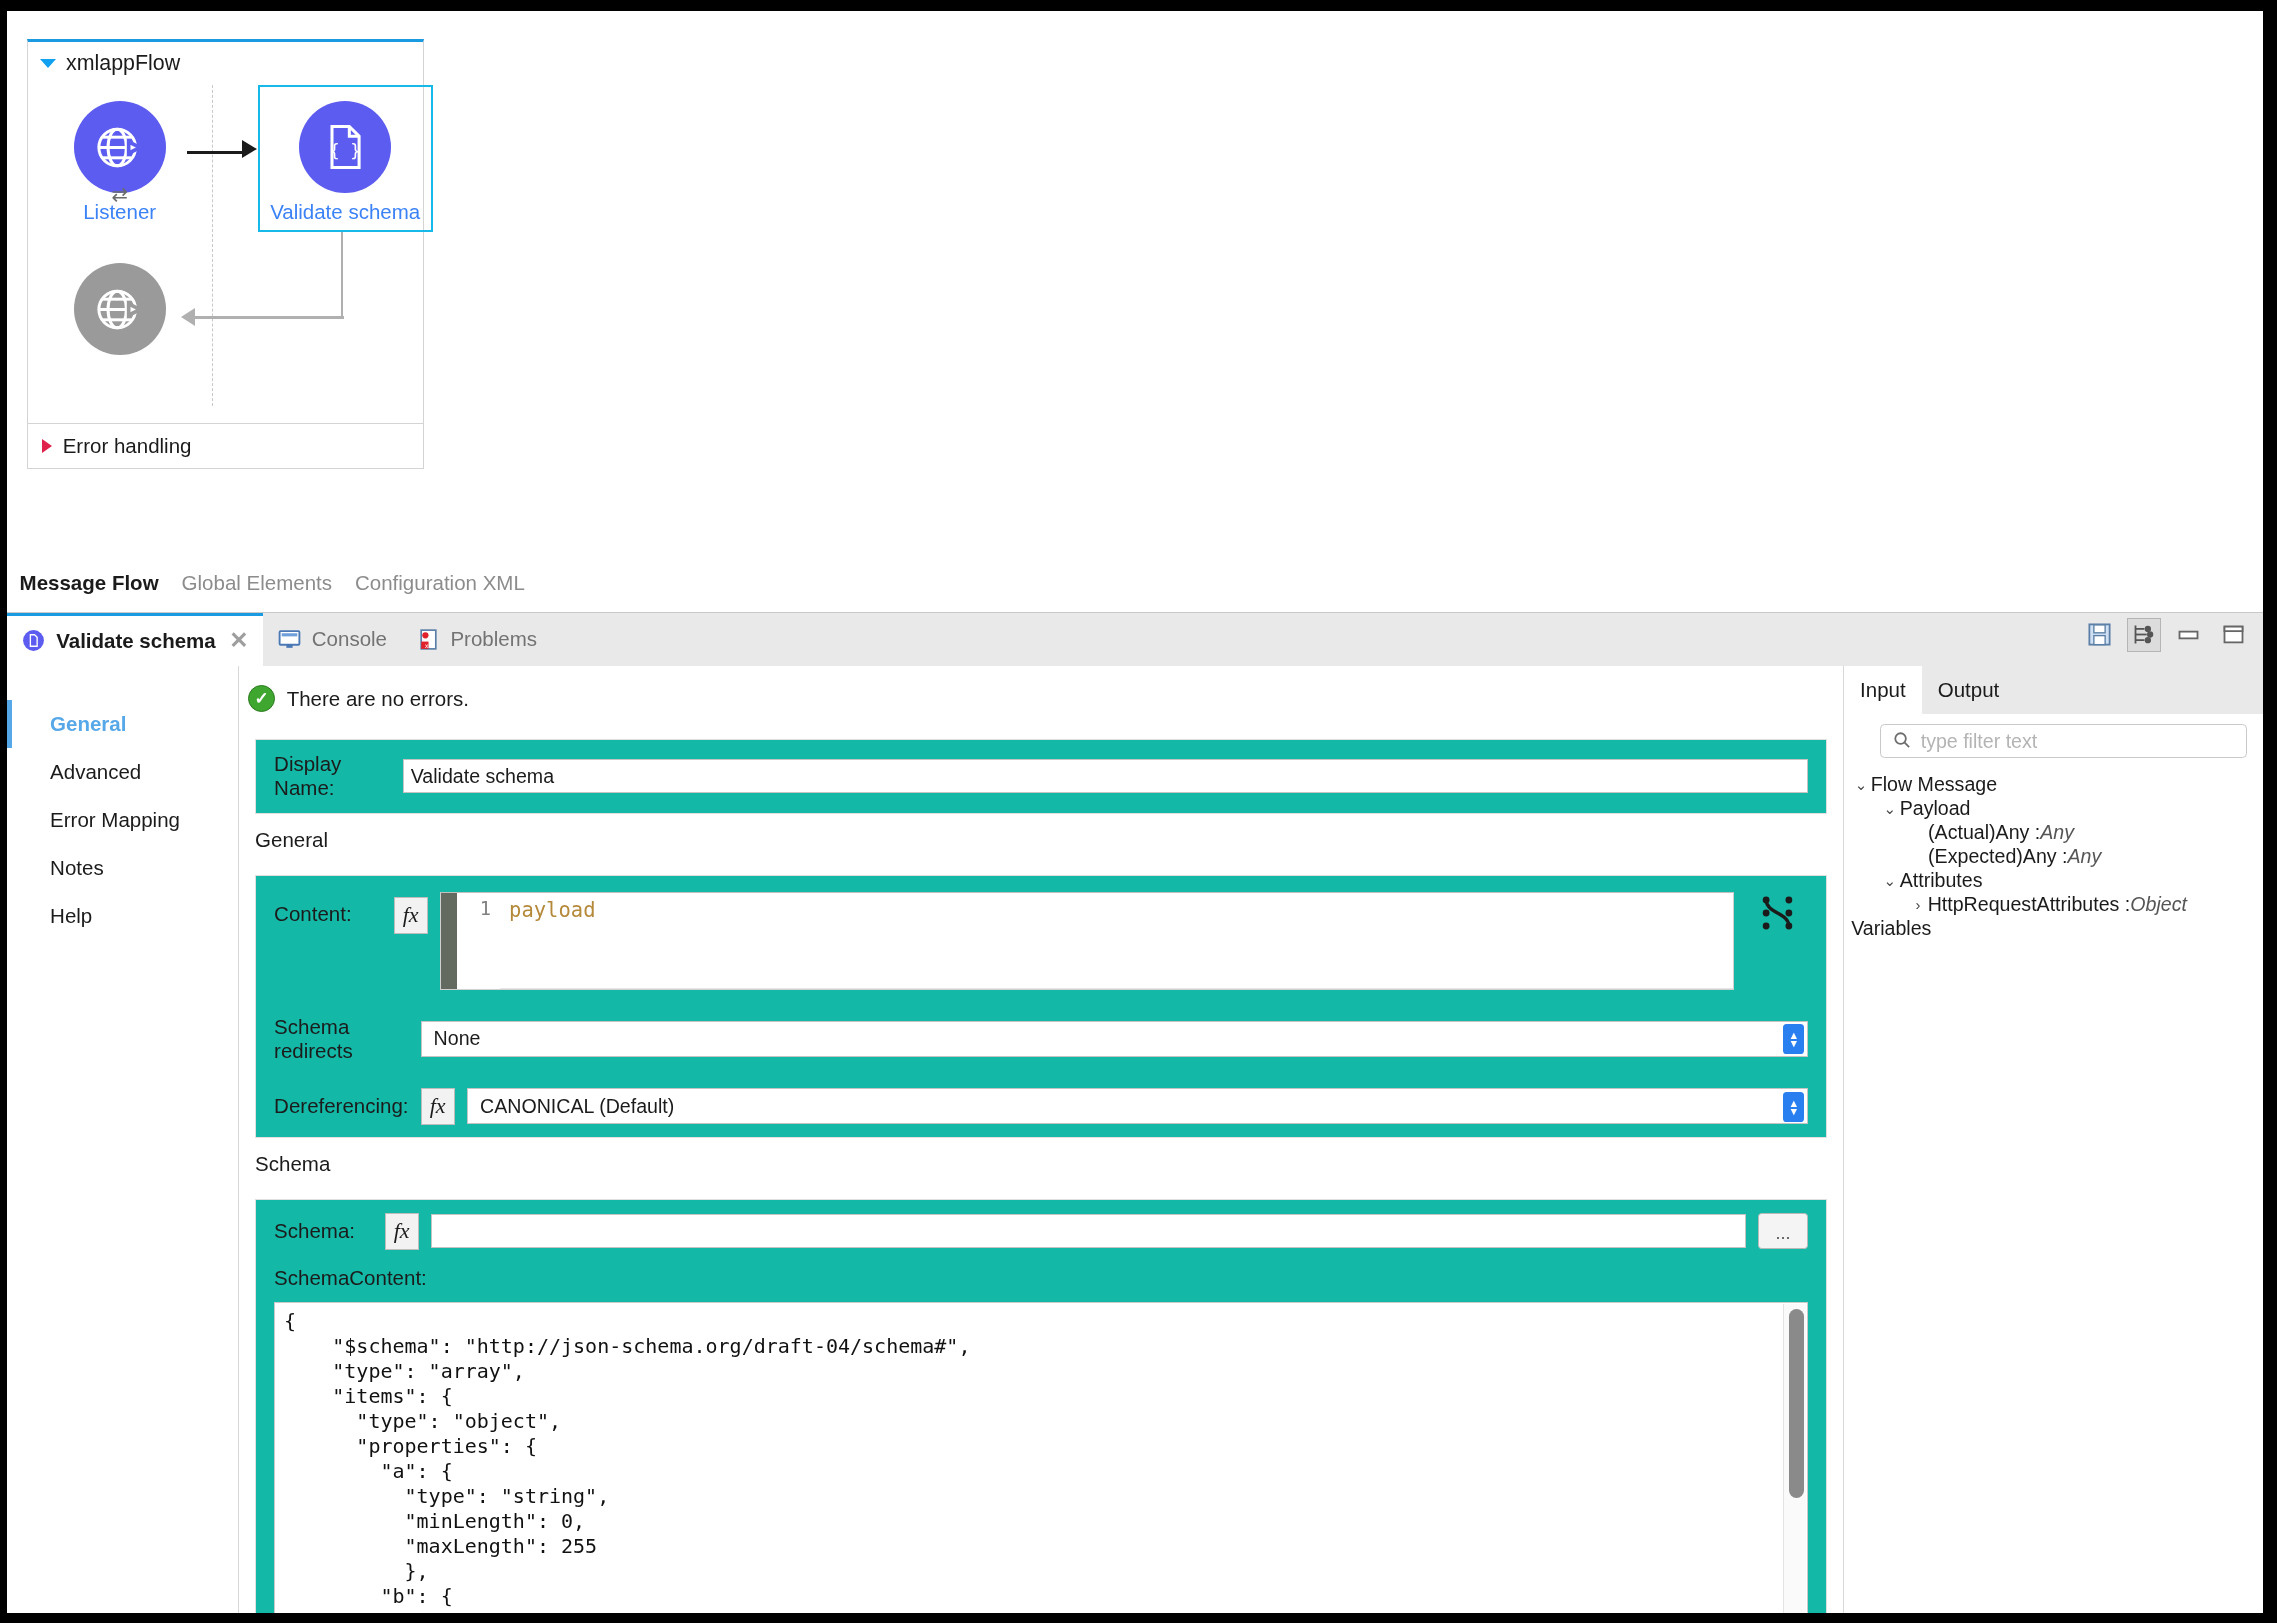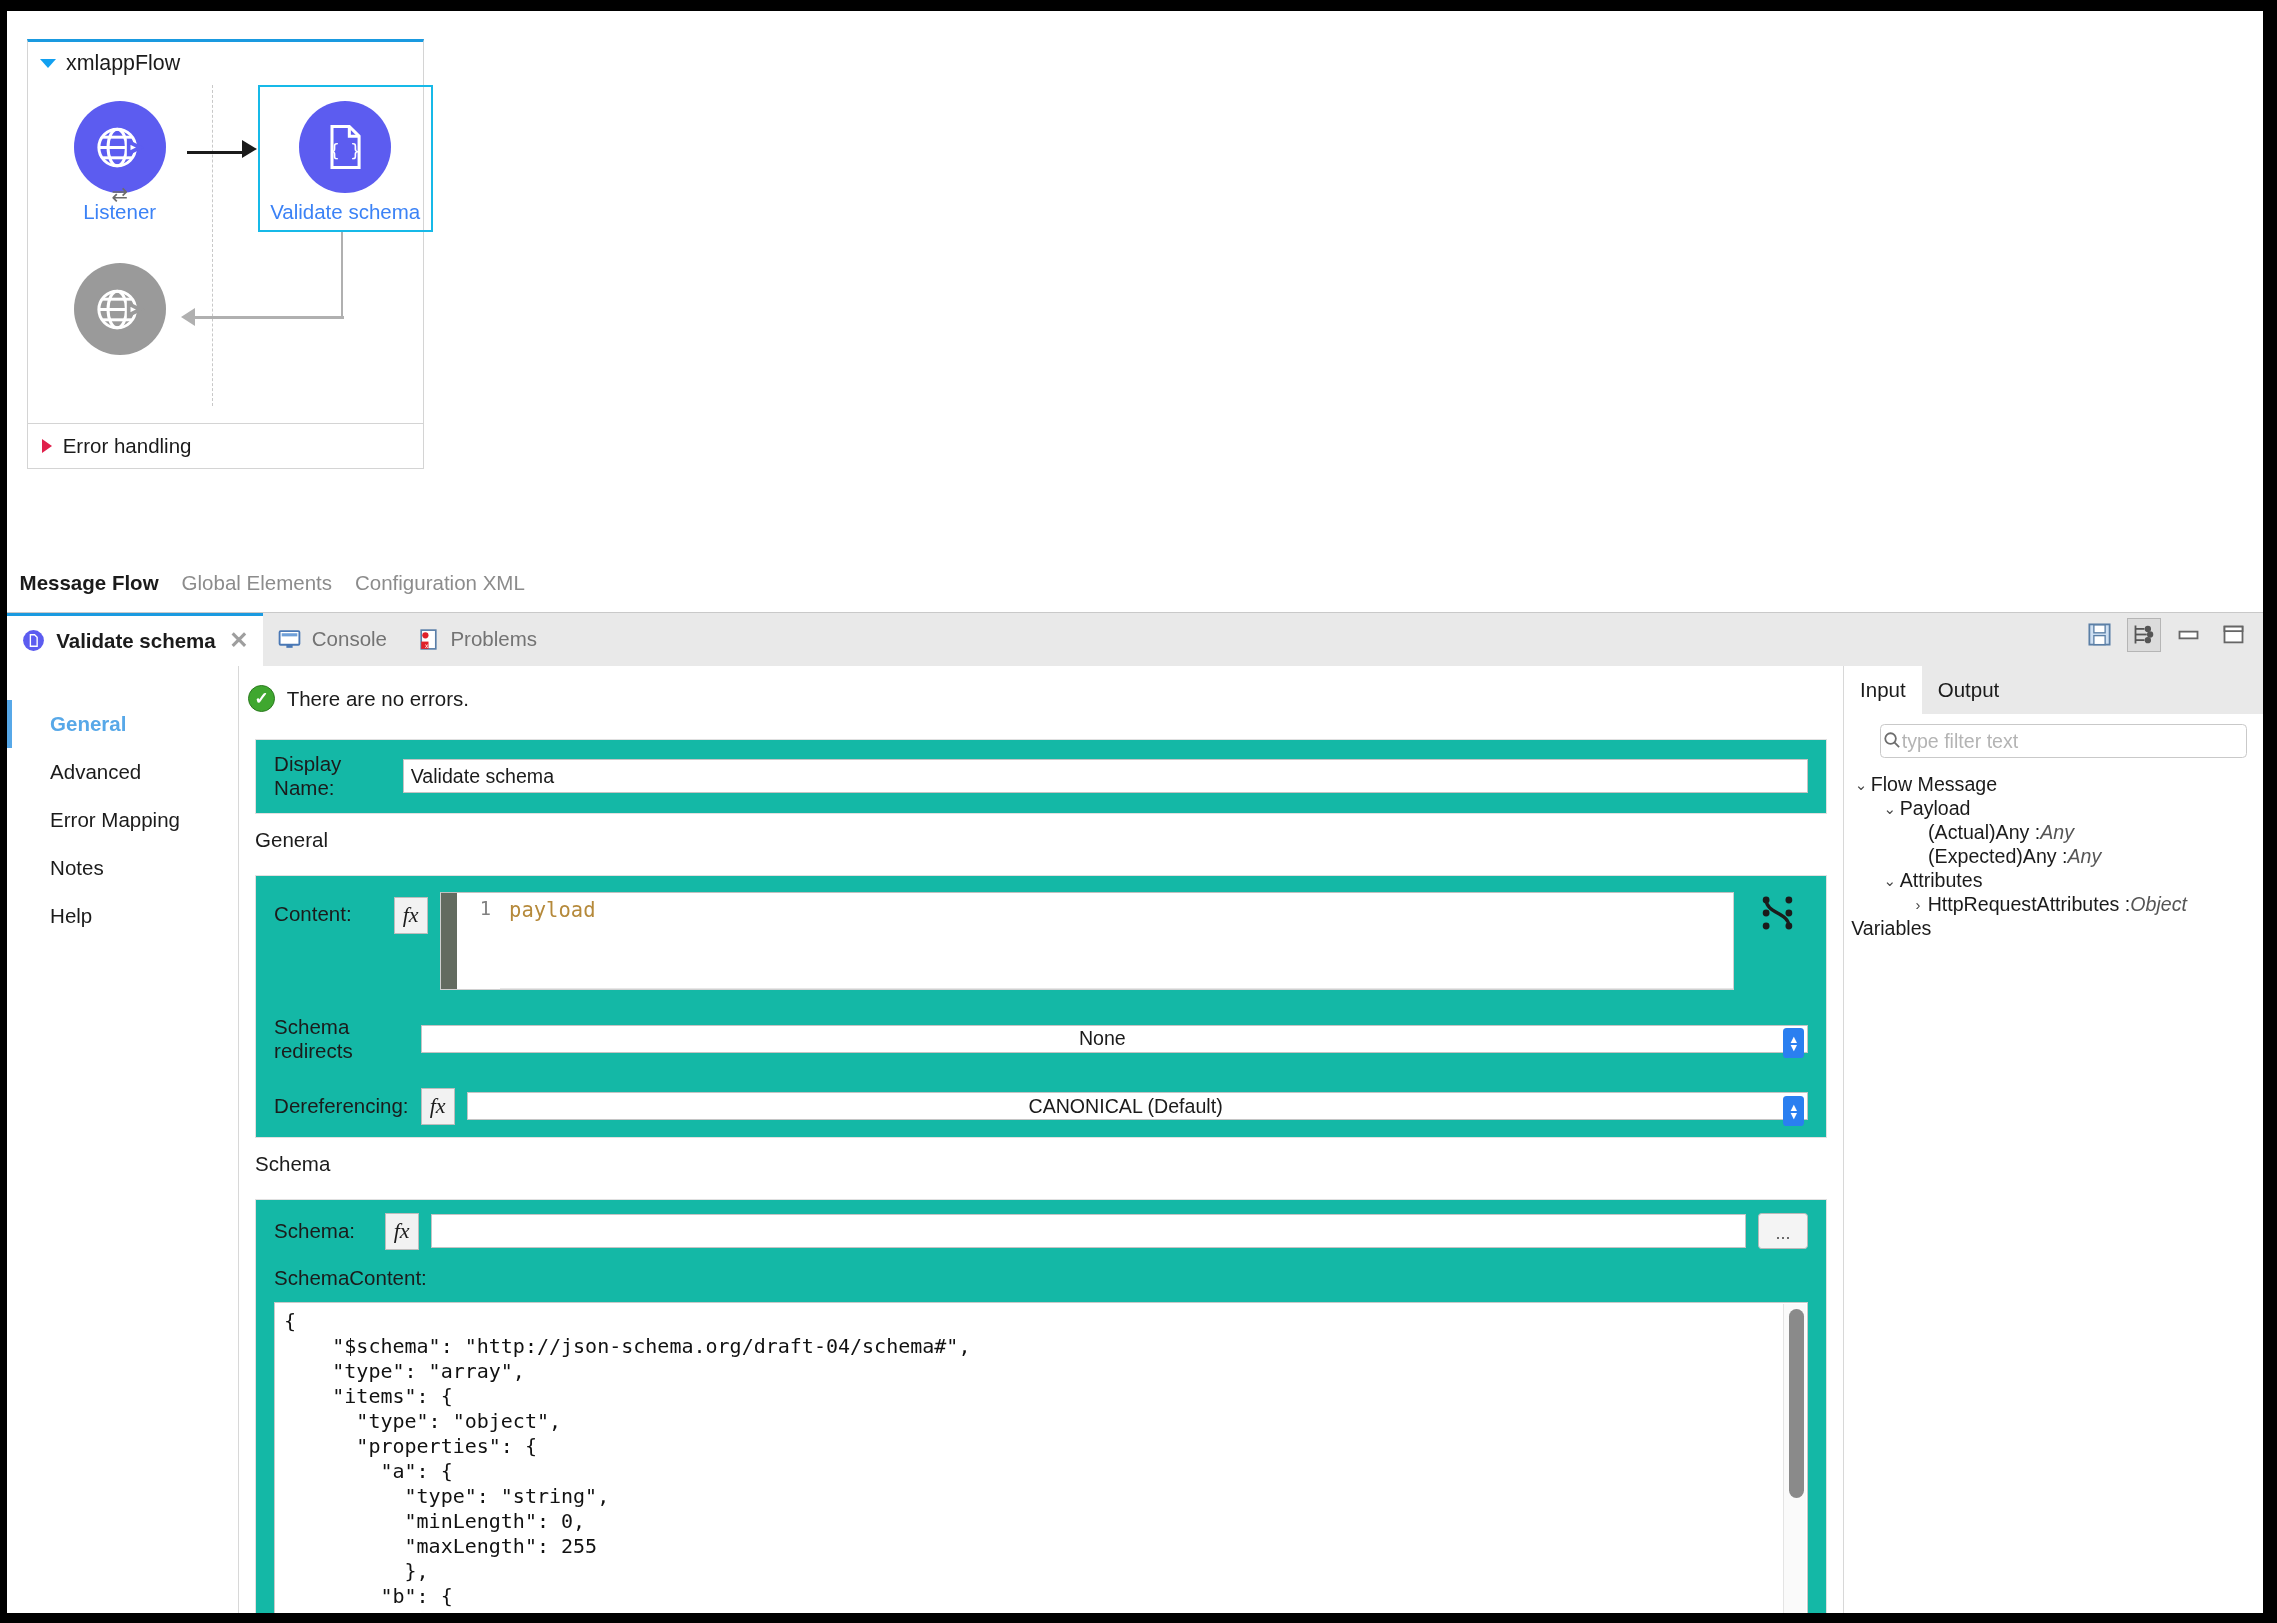--- a/index.html
+++ b/index.html
@@ -337,7 +337,7 @@
     border: 0.9px solid #c9c9c9;
     border-radius: 4.5px;
     display: flex; align-items: center;
-    padding-left: 1px;
+    gap: 9px; padding-left: 11px;
     background: #ffffff;
   }
   .filter-ph { font-size: 19.6px; color: #b4b4b4; }

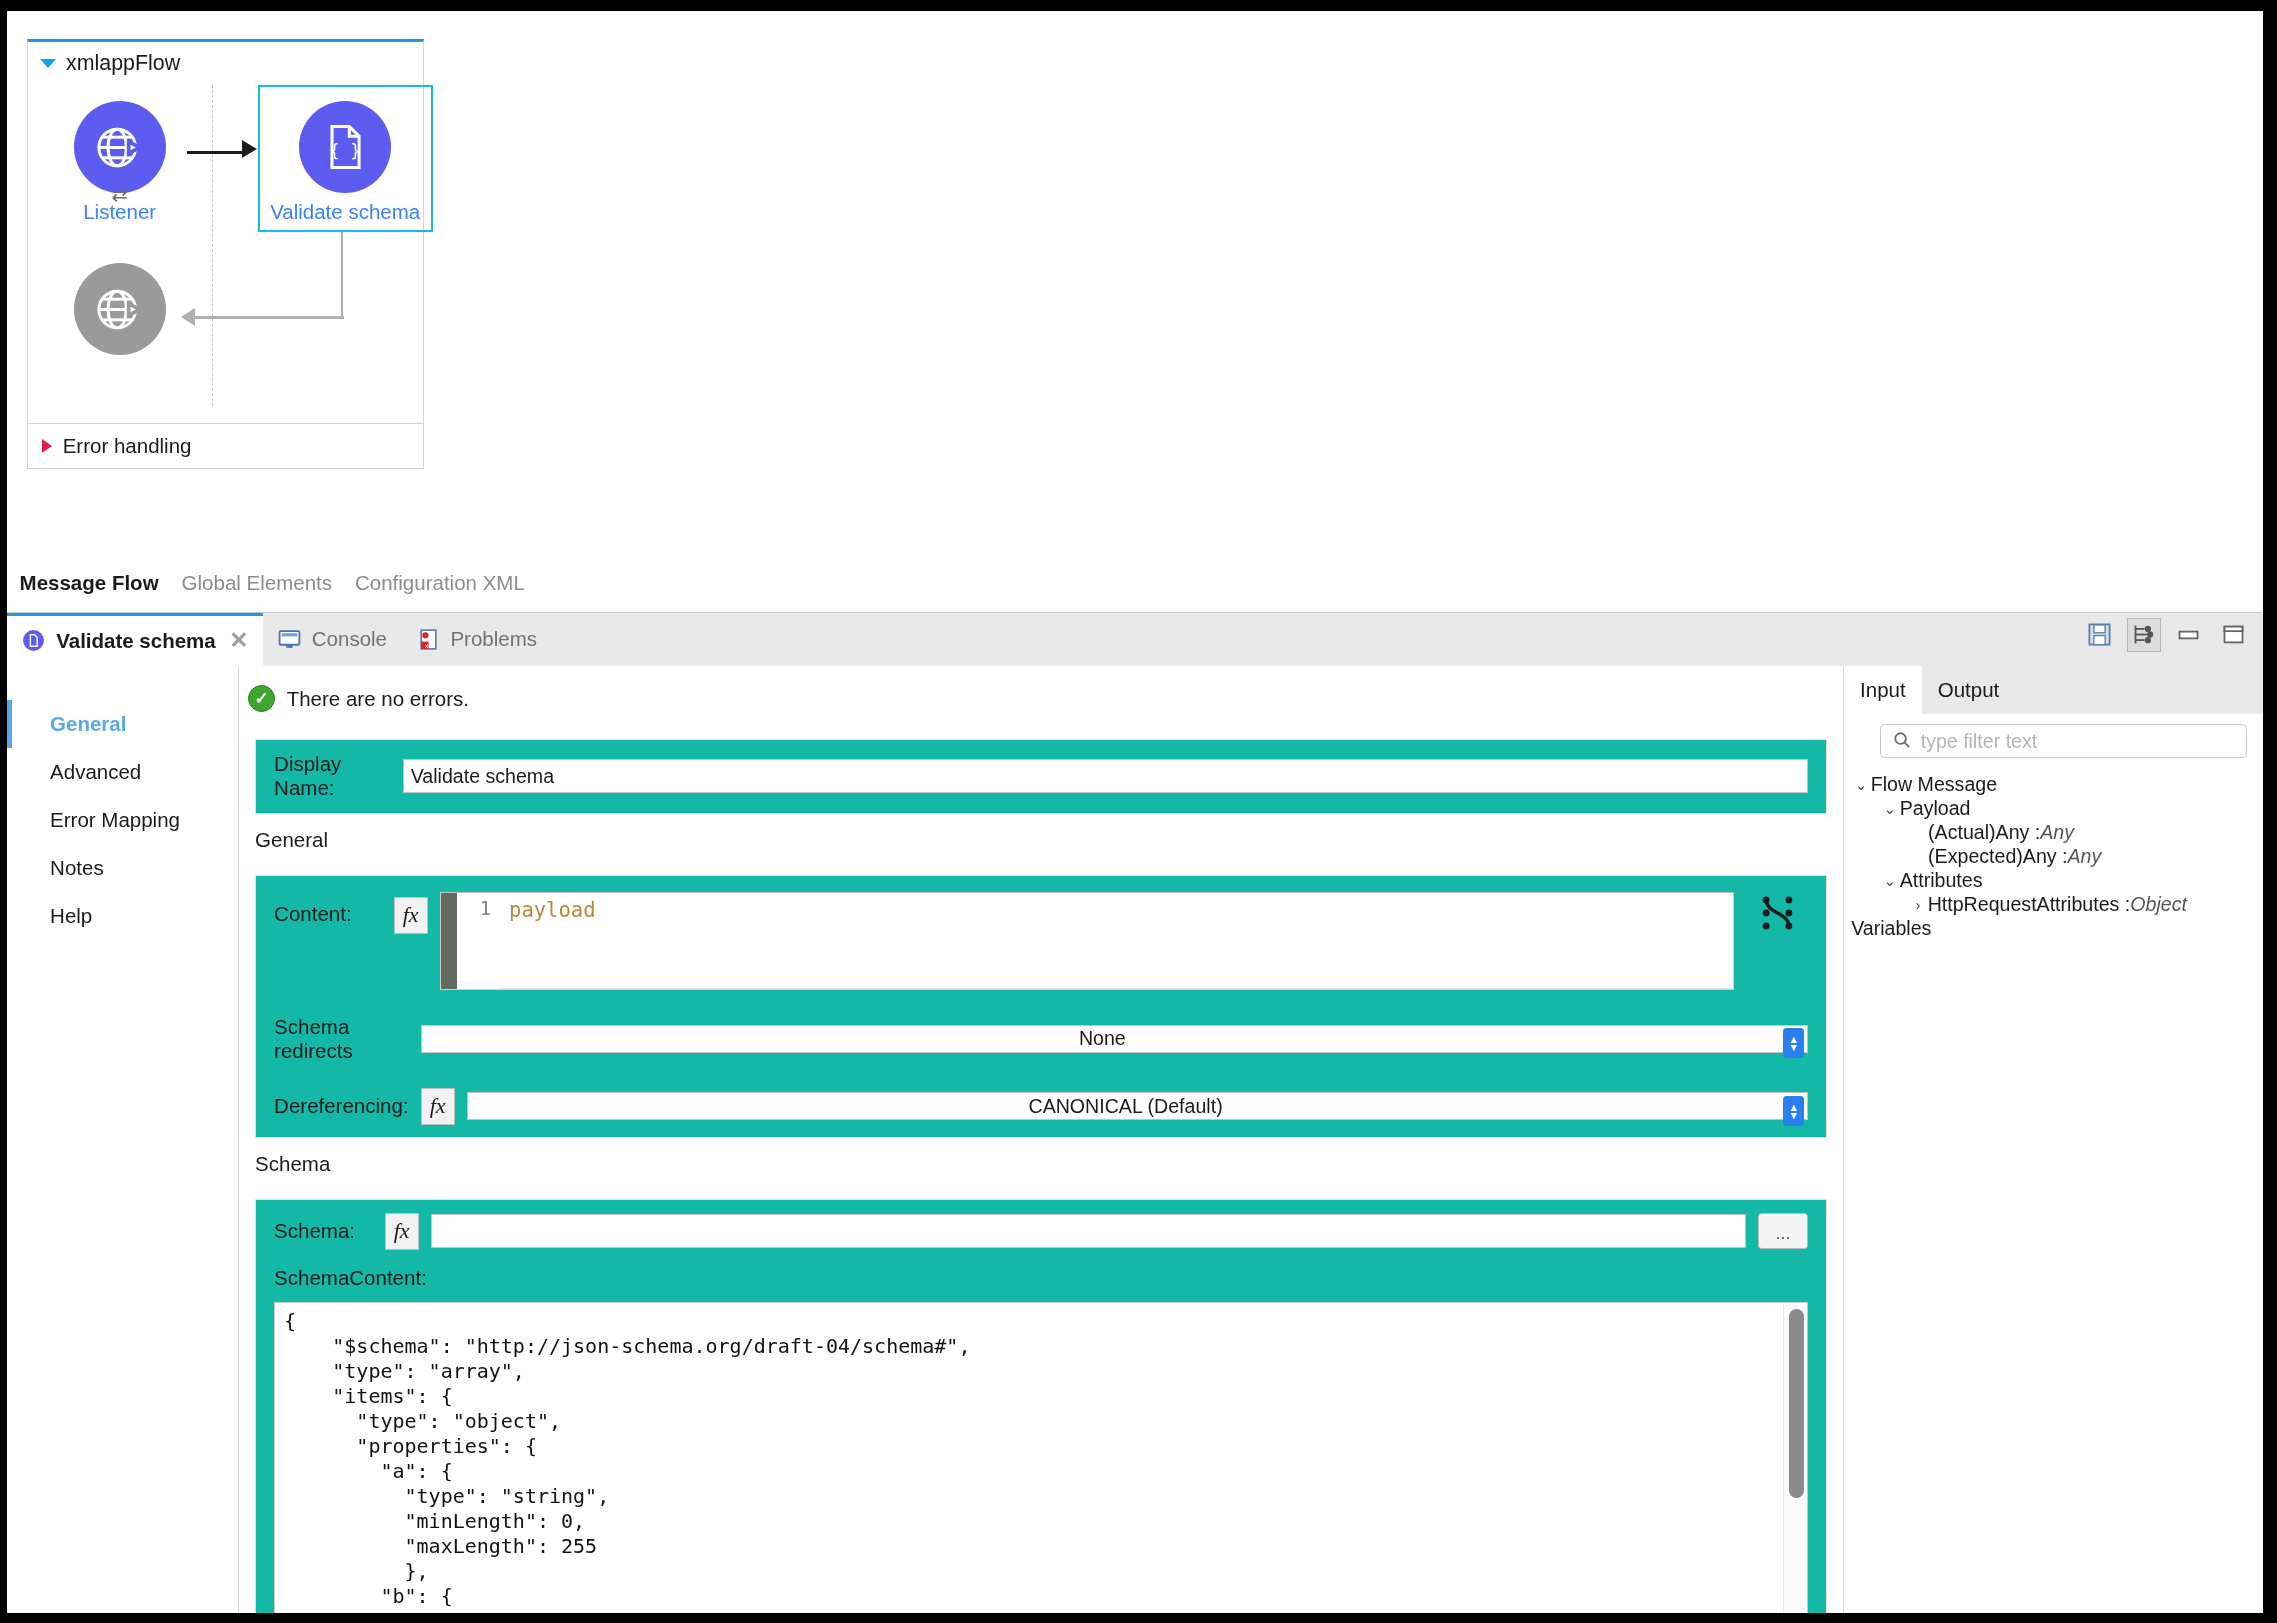--- a/index.html
+++ b/index.html
@@ -232,13 +232,12 @@
     flex: 0 0 auto;
   }
   .combo {
-    flex: 1 1 auto; height: 28px;
+    flex: 1 1 auto; height: 36px;
     background: #ffffff; border: 0.9px solid #c4c4c4;
     display: flex; align-items: center;
     position: relative;
     font-size: 19.6px; color: #1b1b1b;
     padding: 0 36px 0 12px;
-    justify-content: center;
   }
   .combo-arrows {
     position: absolute; right: 2.7px; top: 2.7px;

